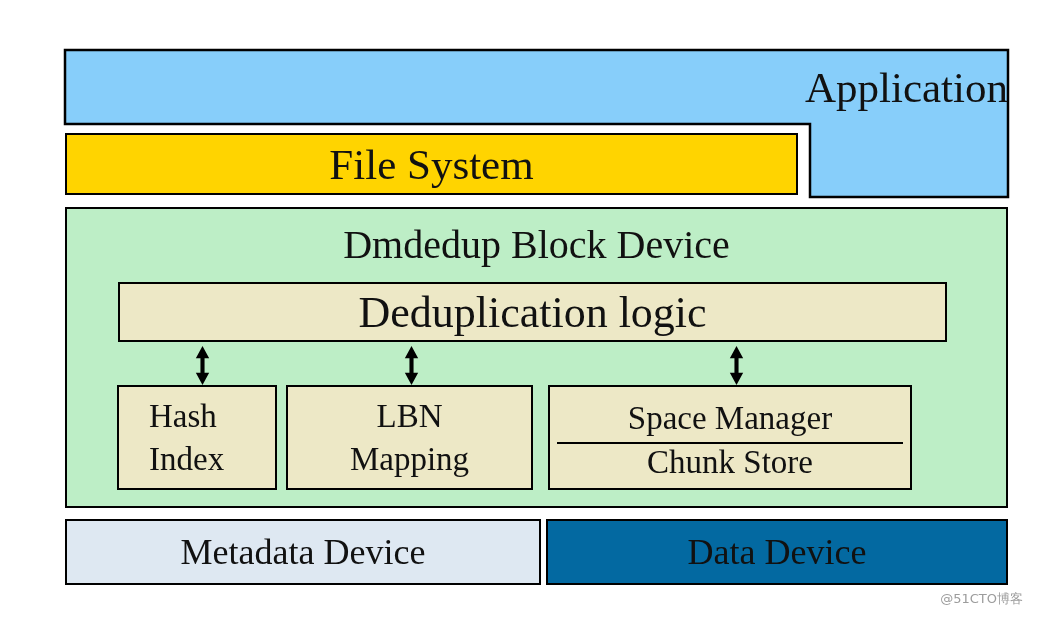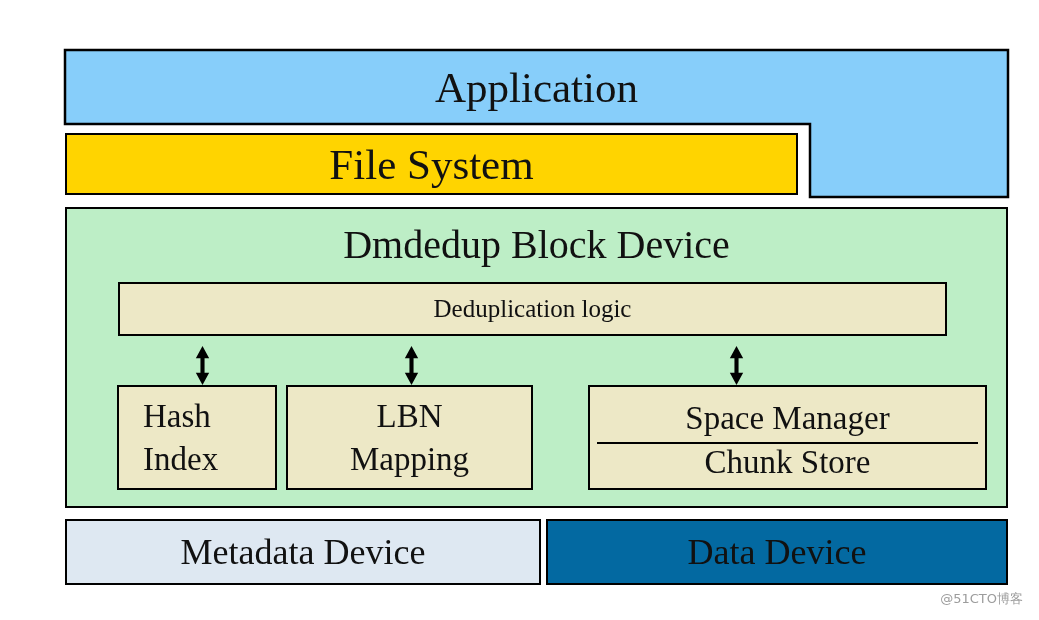--- a/index.html
+++ b/index.html
@@ -29,7 +29,7 @@
 
   .app-label {
     left: 65px; top: 50px; width: 943px; height: 75px;
-    display: flex; align-items: center; justify-content: center;
+    display: flex; align-items: center; justify-content: flex-end;
     font-size: 43px;
   }
   .file-system {

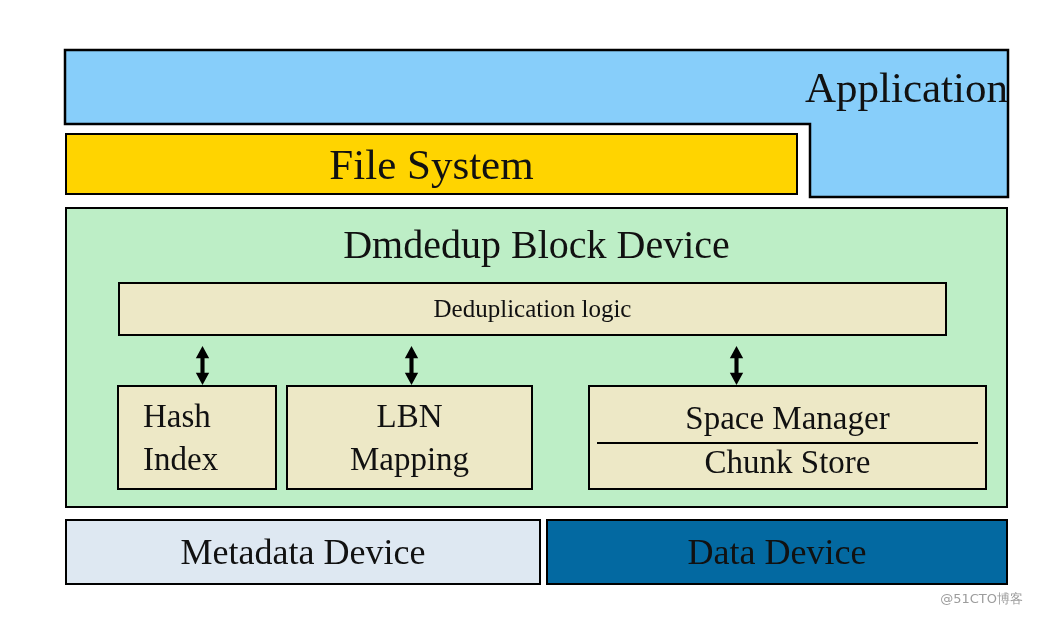--- a/index.html
+++ b/index.html
@@ -45,8 +45,8 @@
     font-size: 40px;
   }
   .dedup-logic {
-    left: 118px; top: 282px; width: 829px; height: 54px;
-    font-size: 25px;
+    left: 118px; top: 282px; width: 829px; height: 60px;
+    font-size: 44px;
   }
   .arrow { position: absolute; width: 17px; height: 39px; top: 346px; }
   .arrow-1 { left: 194px; }

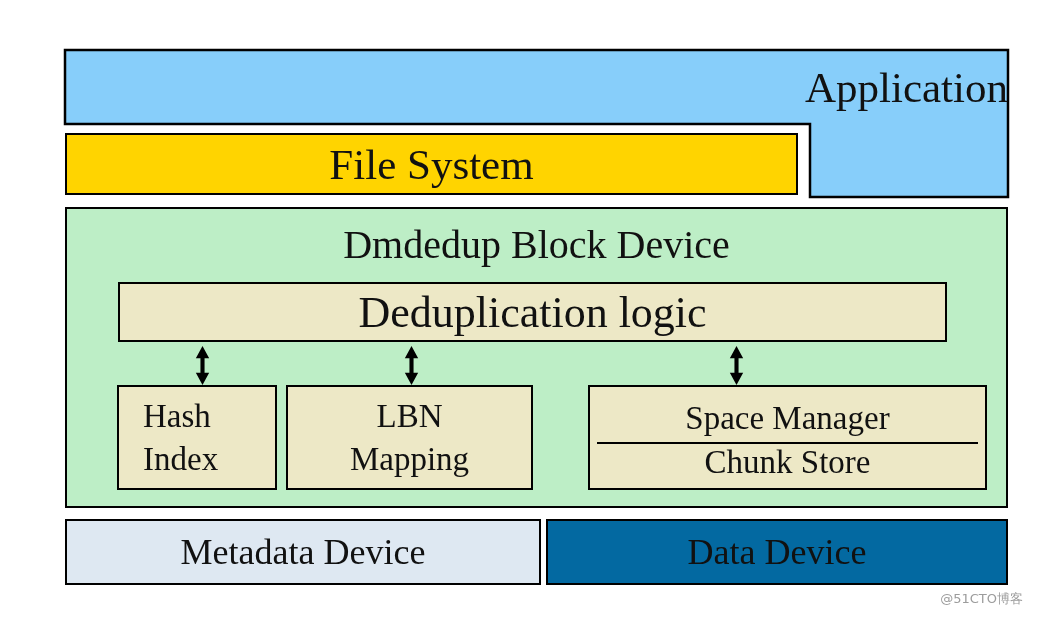--- a/index.html
+++ b/index.html
@@ -55,7 +55,7 @@
 
   .hash-index {
     left: 117px; top: 385px; width: 160px; height: 105px;
-    justify-content: flex-start; padding-left: 24px;
+    justify-content: flex-start; padding-left: 30px;
     font-size: 33px; line-height: 43px;
   }
   .lbn-mapping {

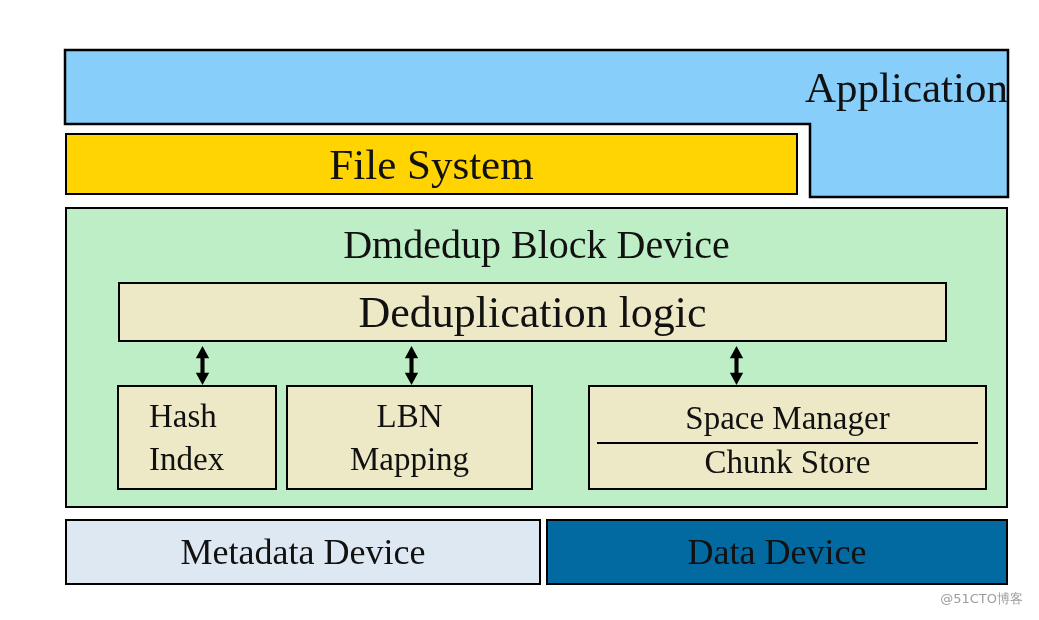--- a/index.html
+++ b/index.html
@@ -63,10 +63,9 @@
     font-size: 33px; line-height: 43px;
   }
   .space-chunk {
-    left: 548px; top: 385px; width: 399px; height: 105px;
+    left: 548px; top: 385px; width: 364px; height: 105px;
     flex-direction: column; align-items: stretch; justify-content: flex-start;
     padding: 7px;
-    margin-left: 40px;
   }
   .space-row {
     height: 52px; border-bottom: 2px solid #000000;

